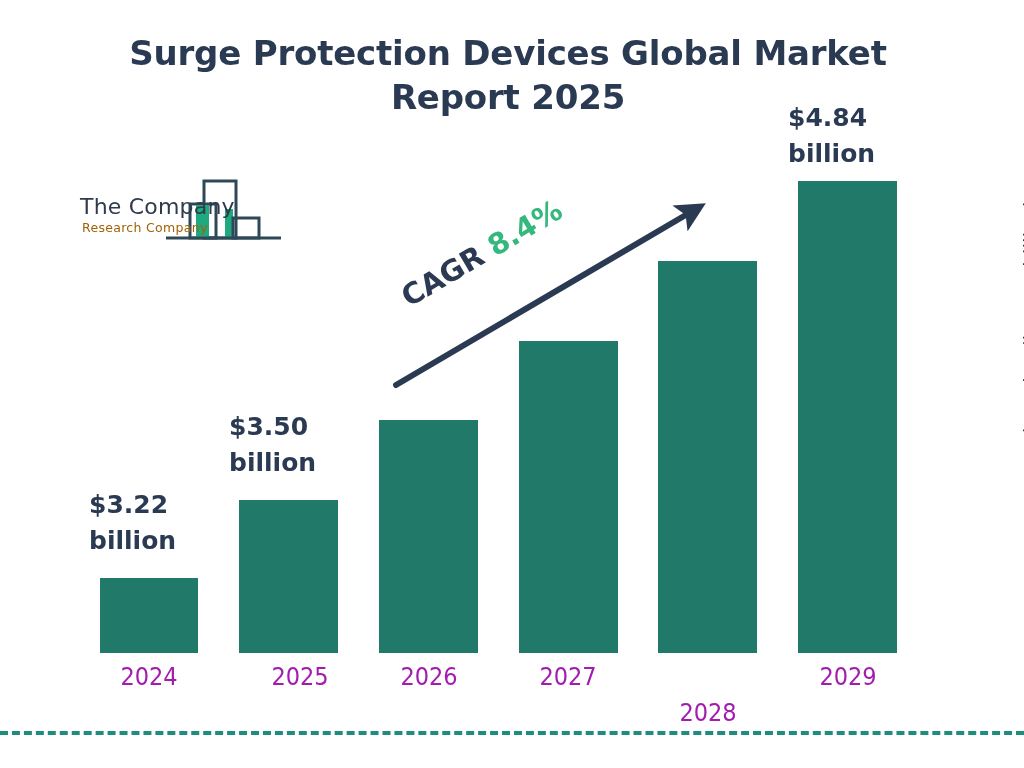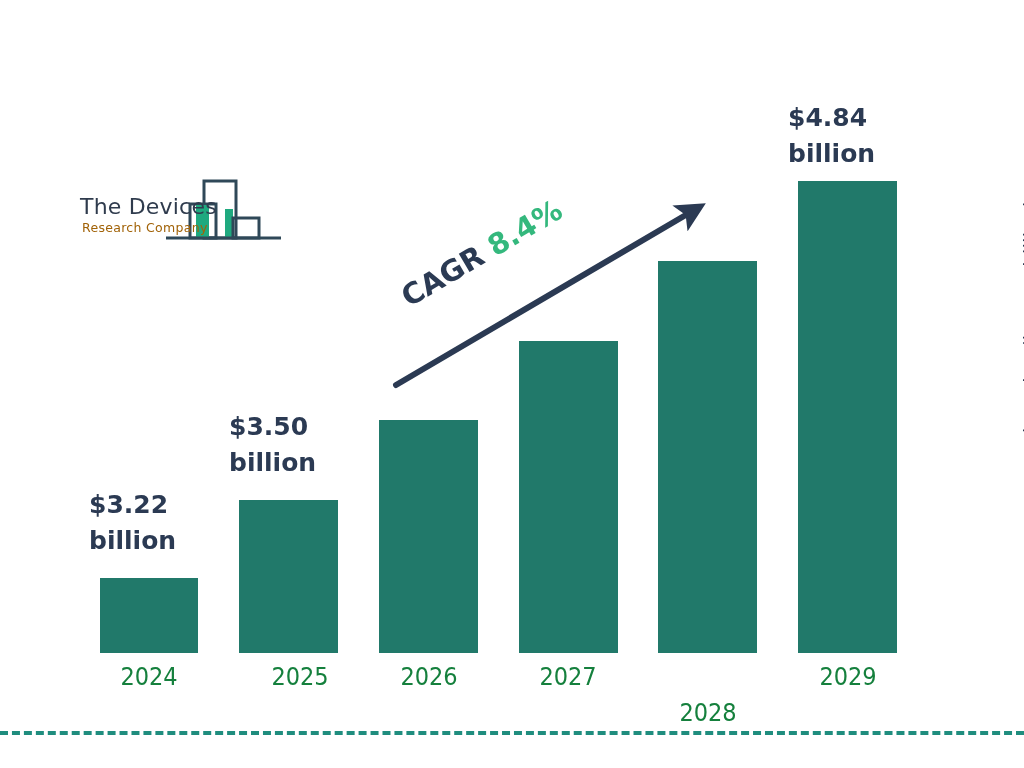--- a/index.html
+++ b/index.html
@@ -138,6 +138,8 @@
 
 <div id="canvas">
 
+  <div id="chart-title">Surge Protection Devices Global Market
+Report 2025</div>
 
   <div id="logo">
     <svg width="208" height="76" viewBox="0 0 208 76">

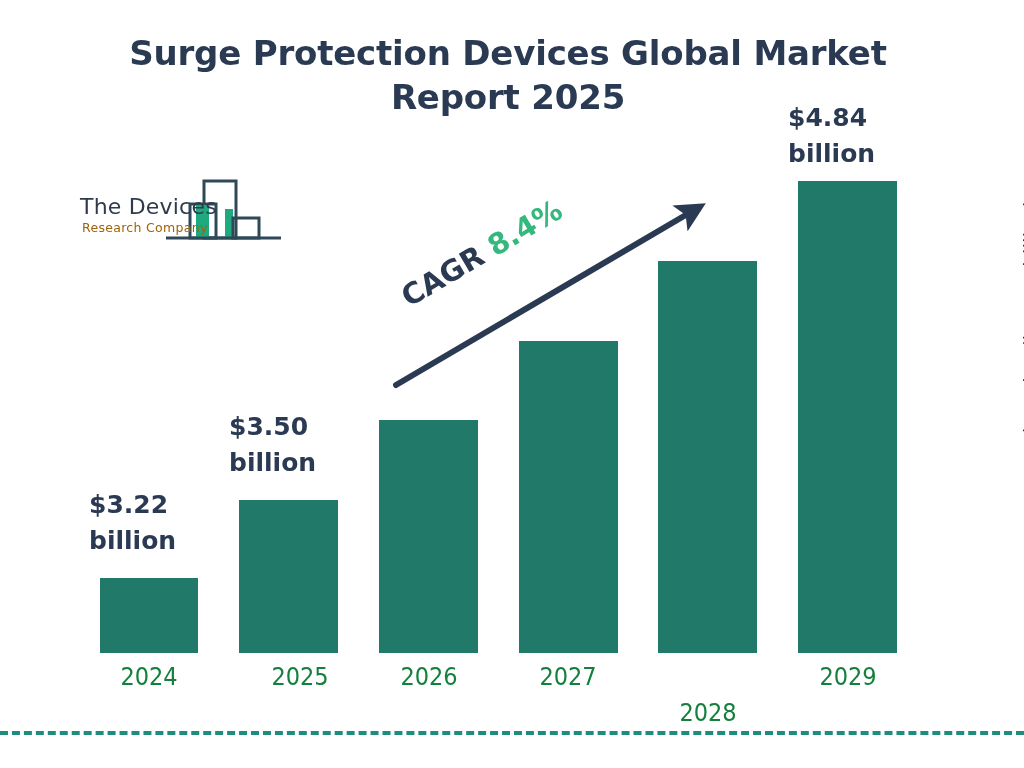--- a/index.html
+++ b/index.html
@@ -155,7 +155,7 @@
 
       <line x1="88" y1="62" x2="203" y2="62" stroke="#2f4858" stroke-width="3"></line>
     </svg>
-    <div id="logo-text-main">The Devices</div>
+    <div id="logo-text-main">The Company</div>
     <div id="logo-text-sub">Research Company</div>
   </div>
 

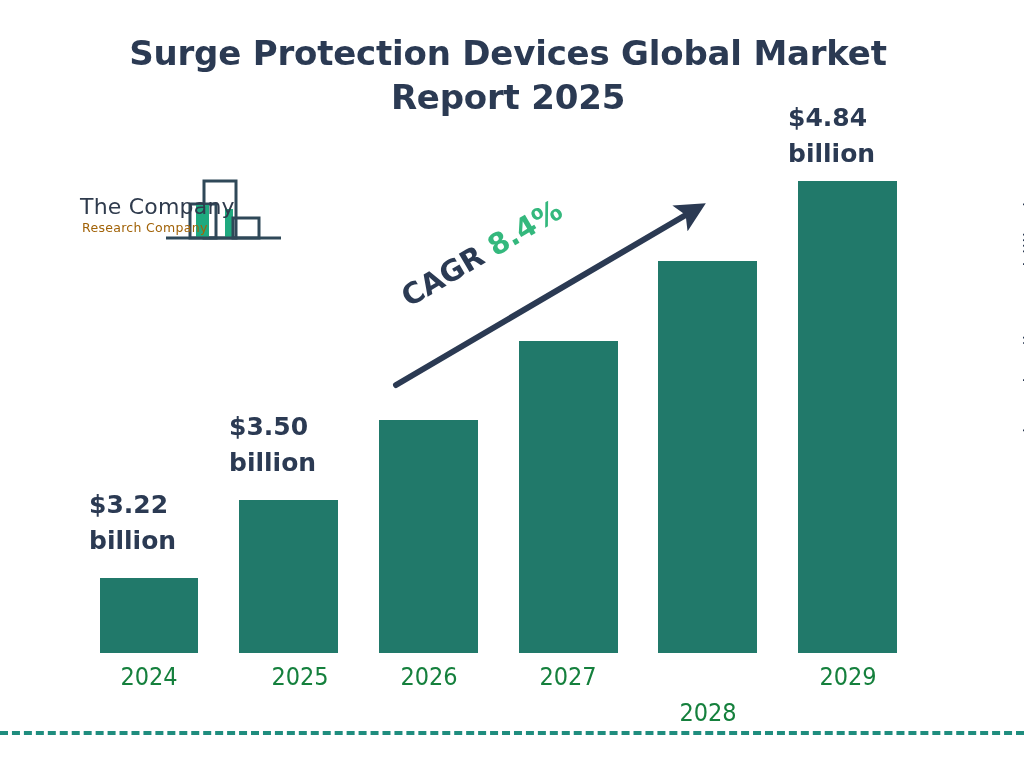--- a/index.html
+++ b/index.html
@@ -88,7 +88,7 @@
     text-align: center;
     font-family: "DejaVu Sans Condensed", "DejaVu Sans", sans-serif;
     font-size: 25px;
-    color: #15803d;
+    color: #a21caf;
     top: 662px;
   }
 

